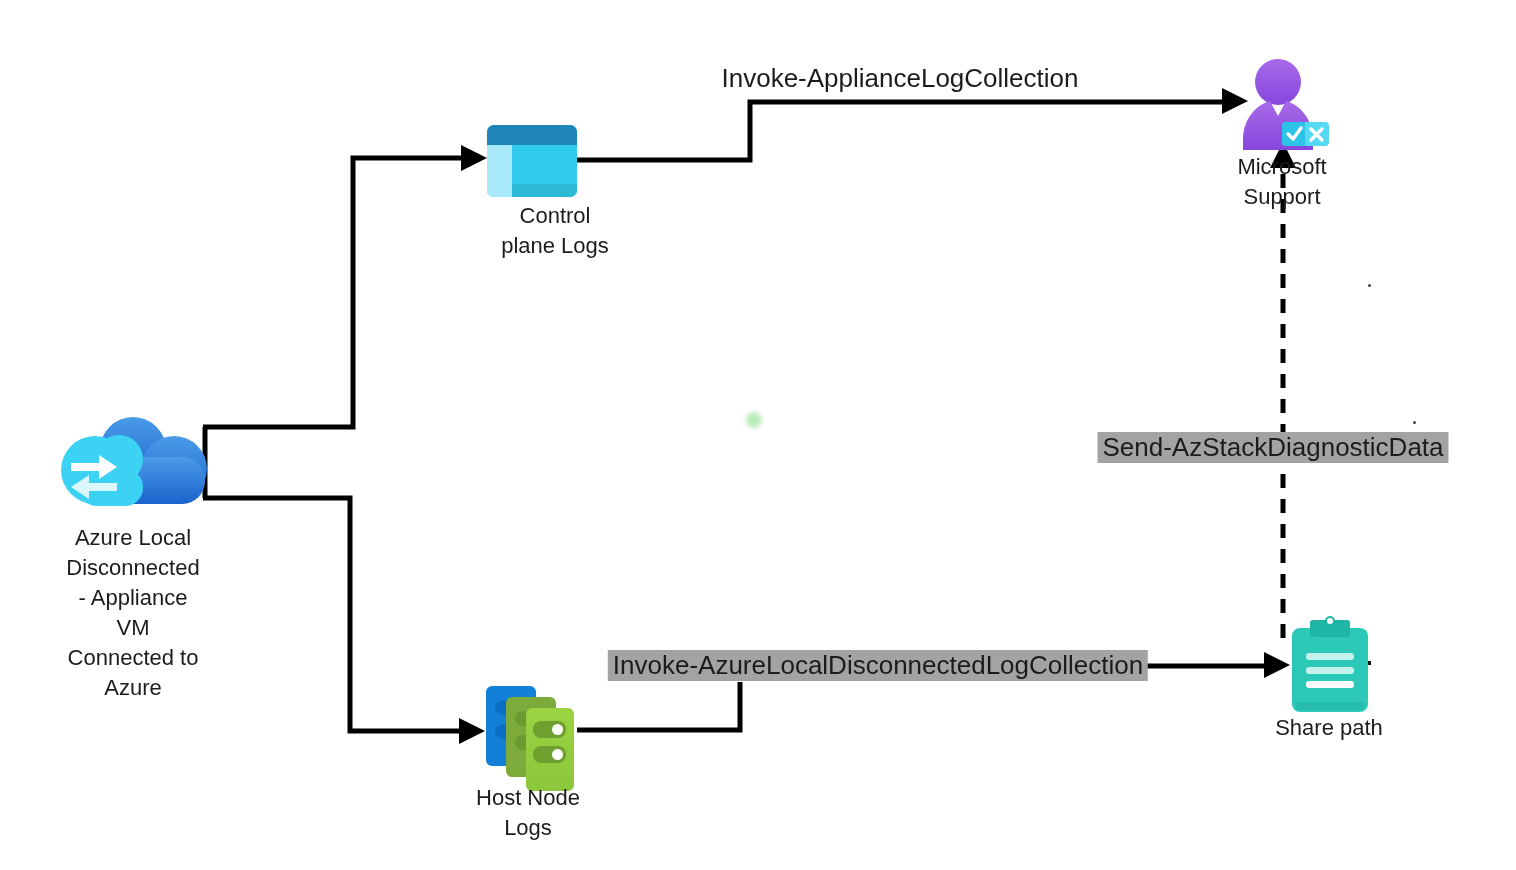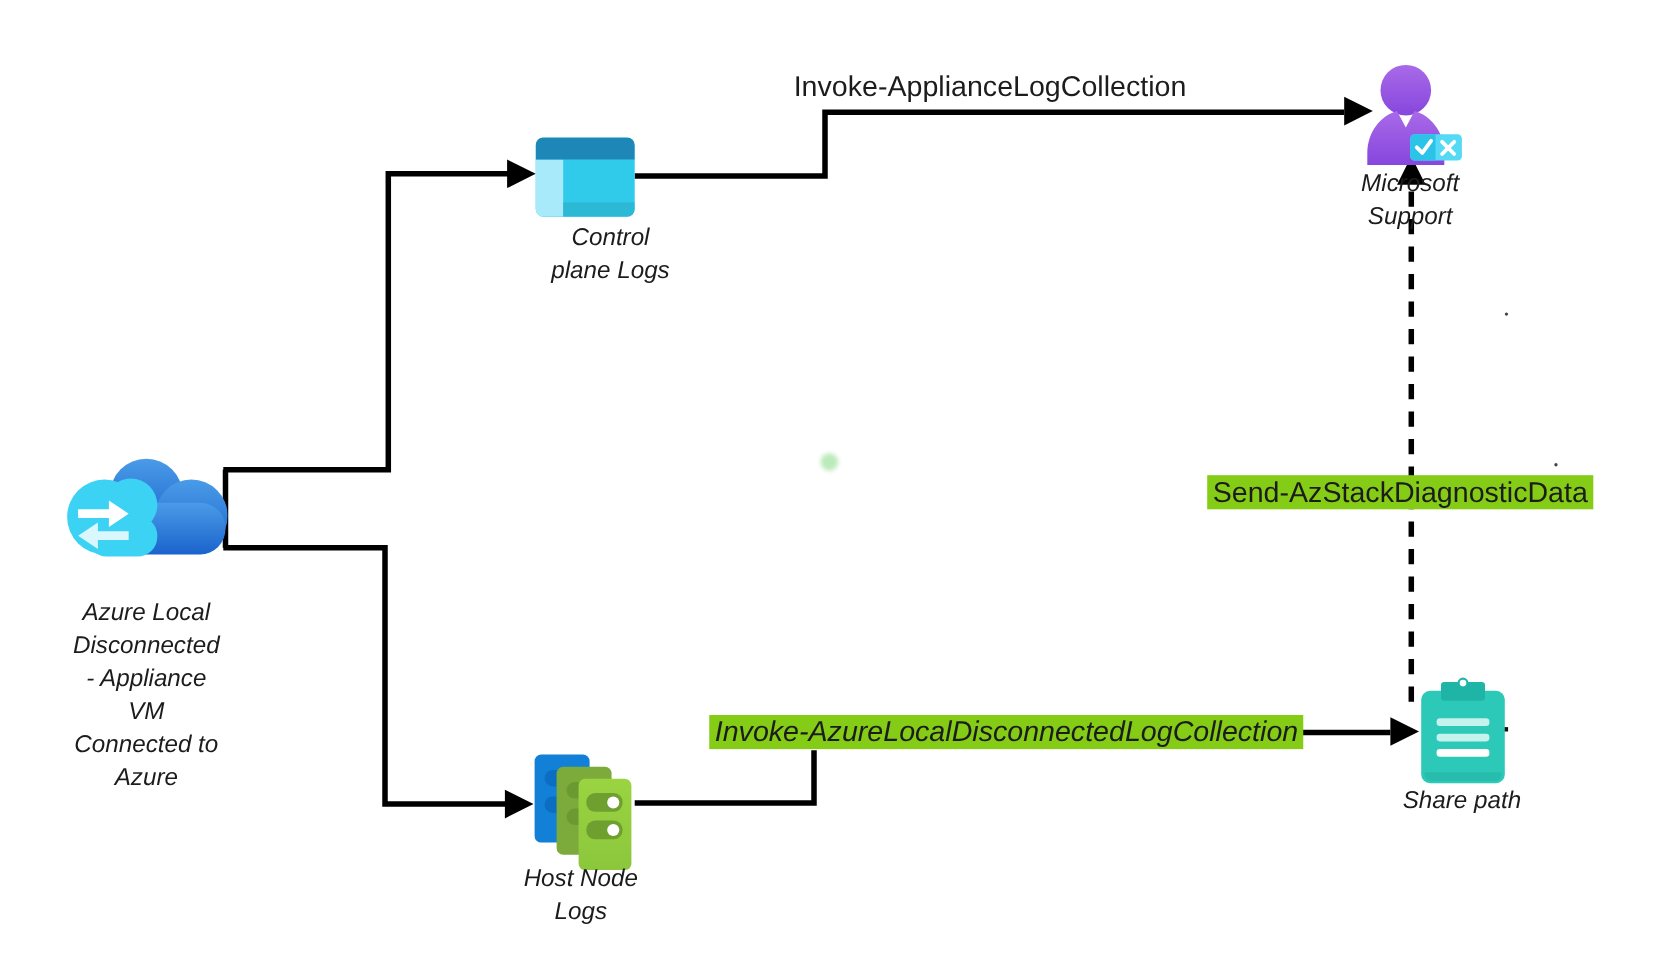--- a/index.html
+++ b/index.html
@@ -10,7 +10,7 @@
   .layer{position:absolute;left:0;top:0;width:1516px;height:870px;}
   .lbl{
     position:absolute;text-align:center;white-space:pre-line;
-    font-size:22px;line-height:30px;color:#1c1c1c;transform:translateX(-50%);font-style:italic;
+    font-size:22px;line-height:30px;color:#1c1c1c;transform:translateX(-50%);
   }
   .edge-lbl{
     position:absolute;text-align:center;white-space:nowrap;

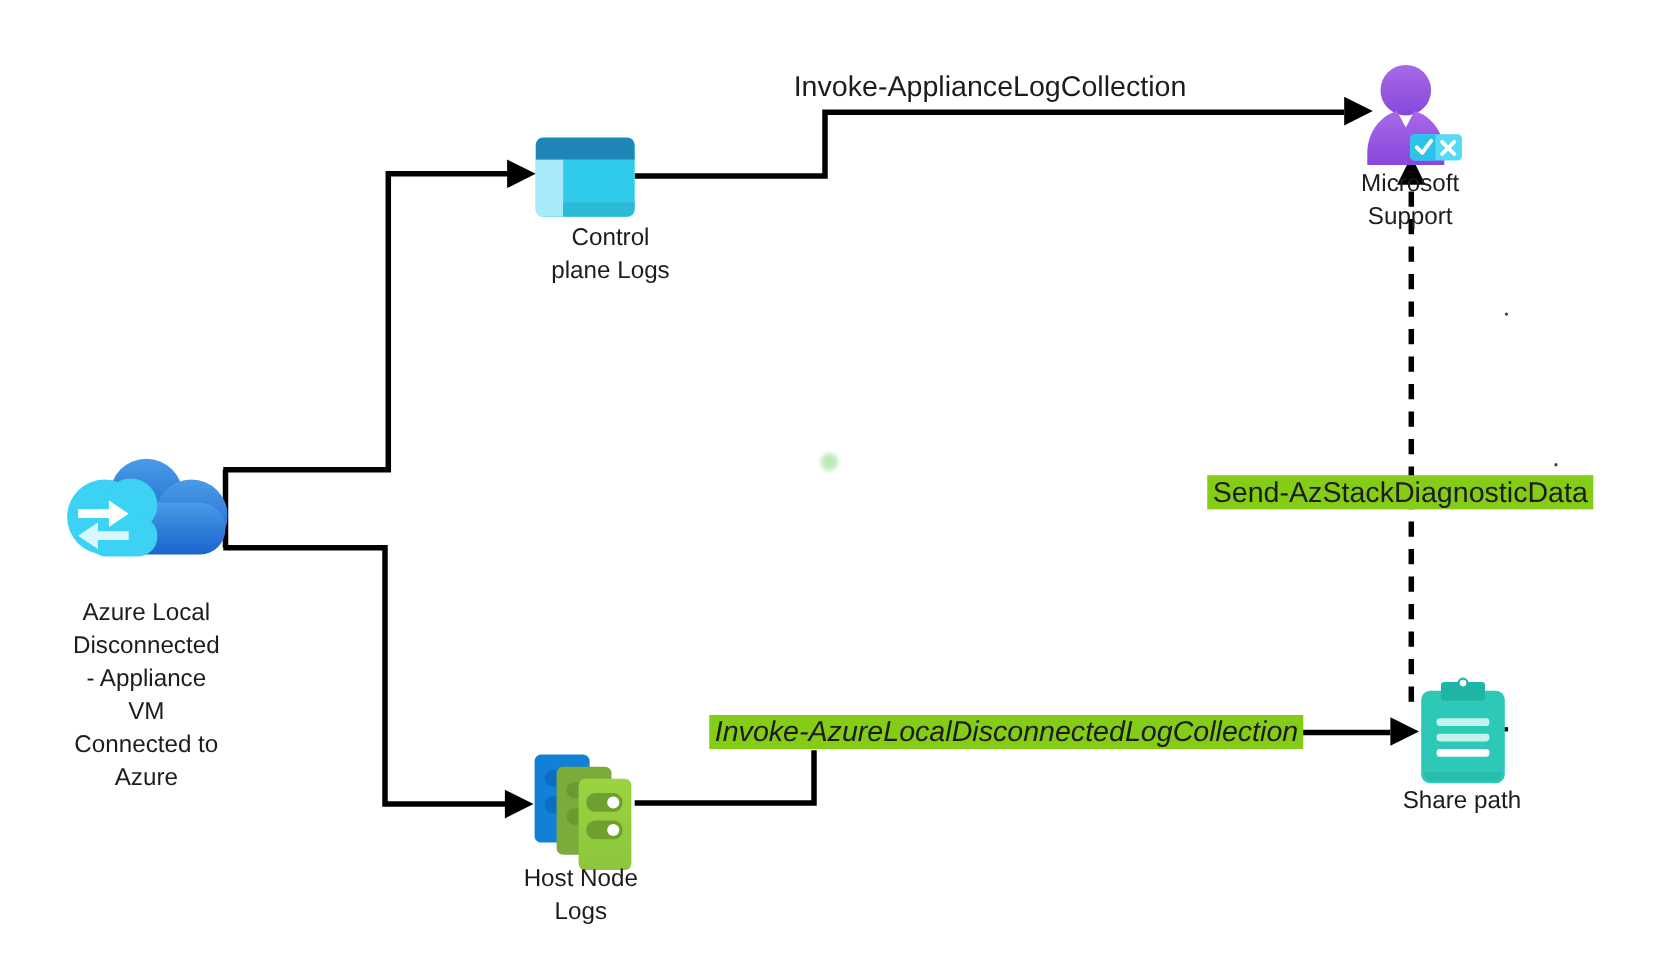--- a/index.html
+++ b/index.html
@@ -16,7 +16,7 @@
     position:absolute;text-align:center;white-space:nowrap;
     font-size:26px;color:#1c1c1c;transform:translateX(-50%);
   }
-  .whitebg{background:#84cc16;padding:0 5px;text-align:center;}
+  .whitebg{background:#a3a3a3;padding:0 5px;text-align:center;}
   
   .cp-icon{position:absolute;left:487px;top:125px;width:90px;height:72px;border-radius:7px;overflow:hidden;background:#30cbea;}
   .cp-top{position:absolute;left:0;top:0;right:0;height:20px;background:#1e87b8;}

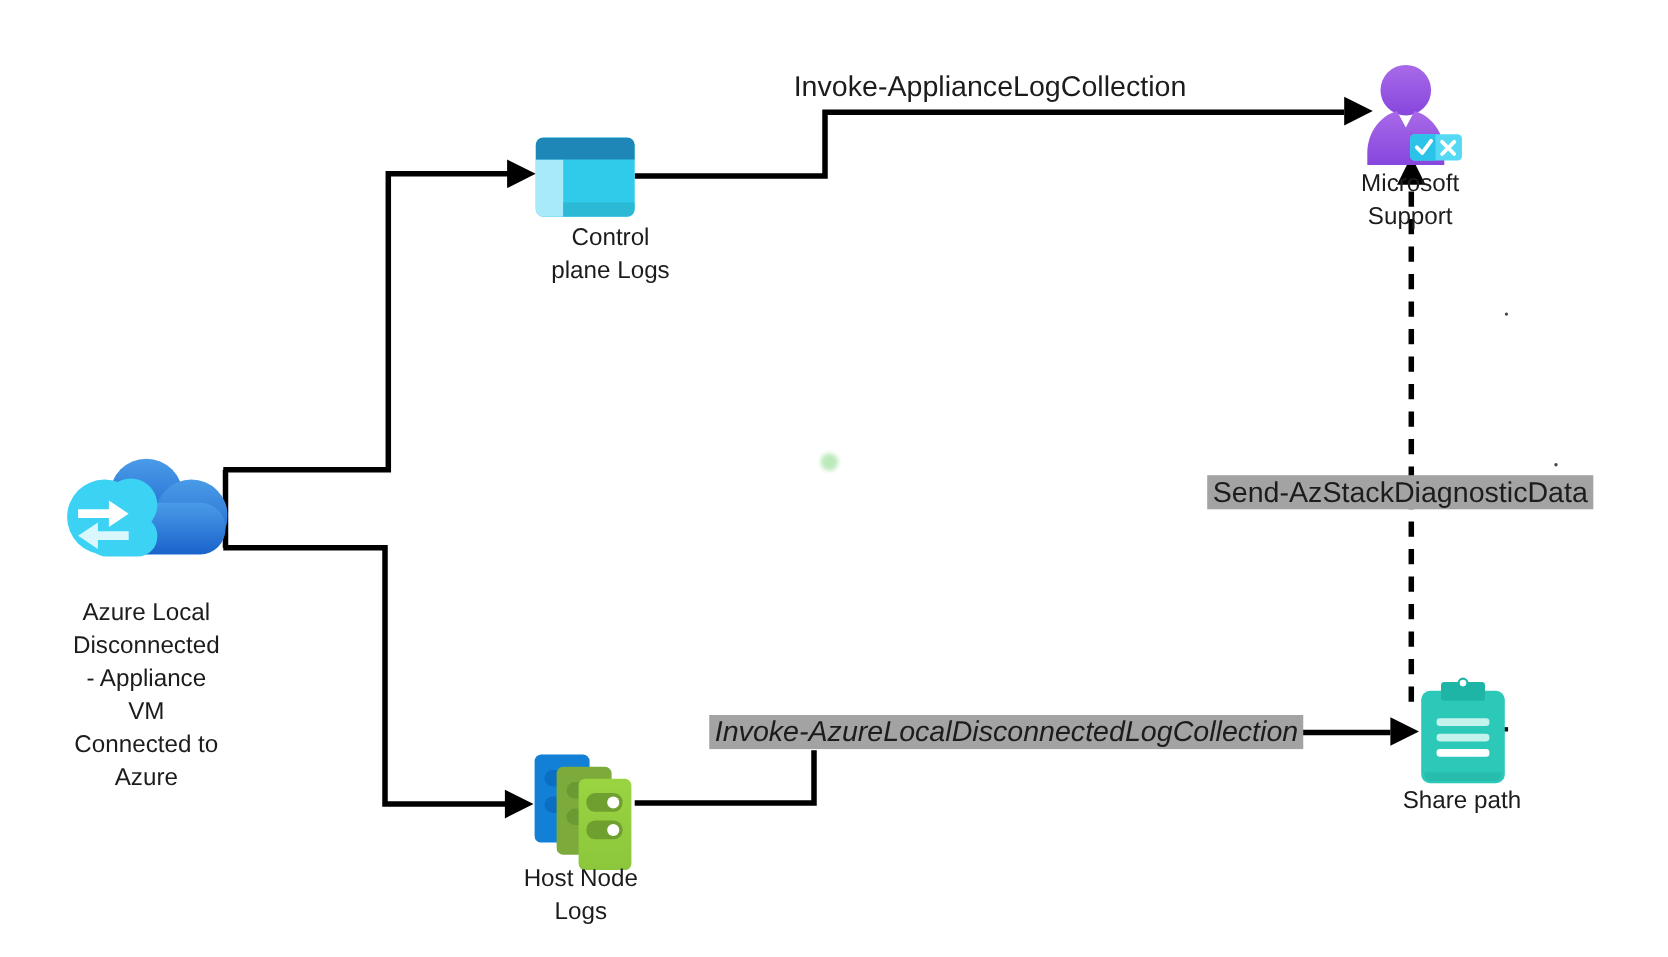--- a/index.html
+++ b/index.html
@@ -157,7 +157,7 @@
     <div class="clip-line clip-line3"></div>
   </div>
 
-  <div class="lbl" style="left:133px;top:542px;text-align:center;">Azure Local
+  <div class="lbl" style="left:133px;top:523px;text-align:center;">Azure Local
 Disconnected
 - Appliance
 VM

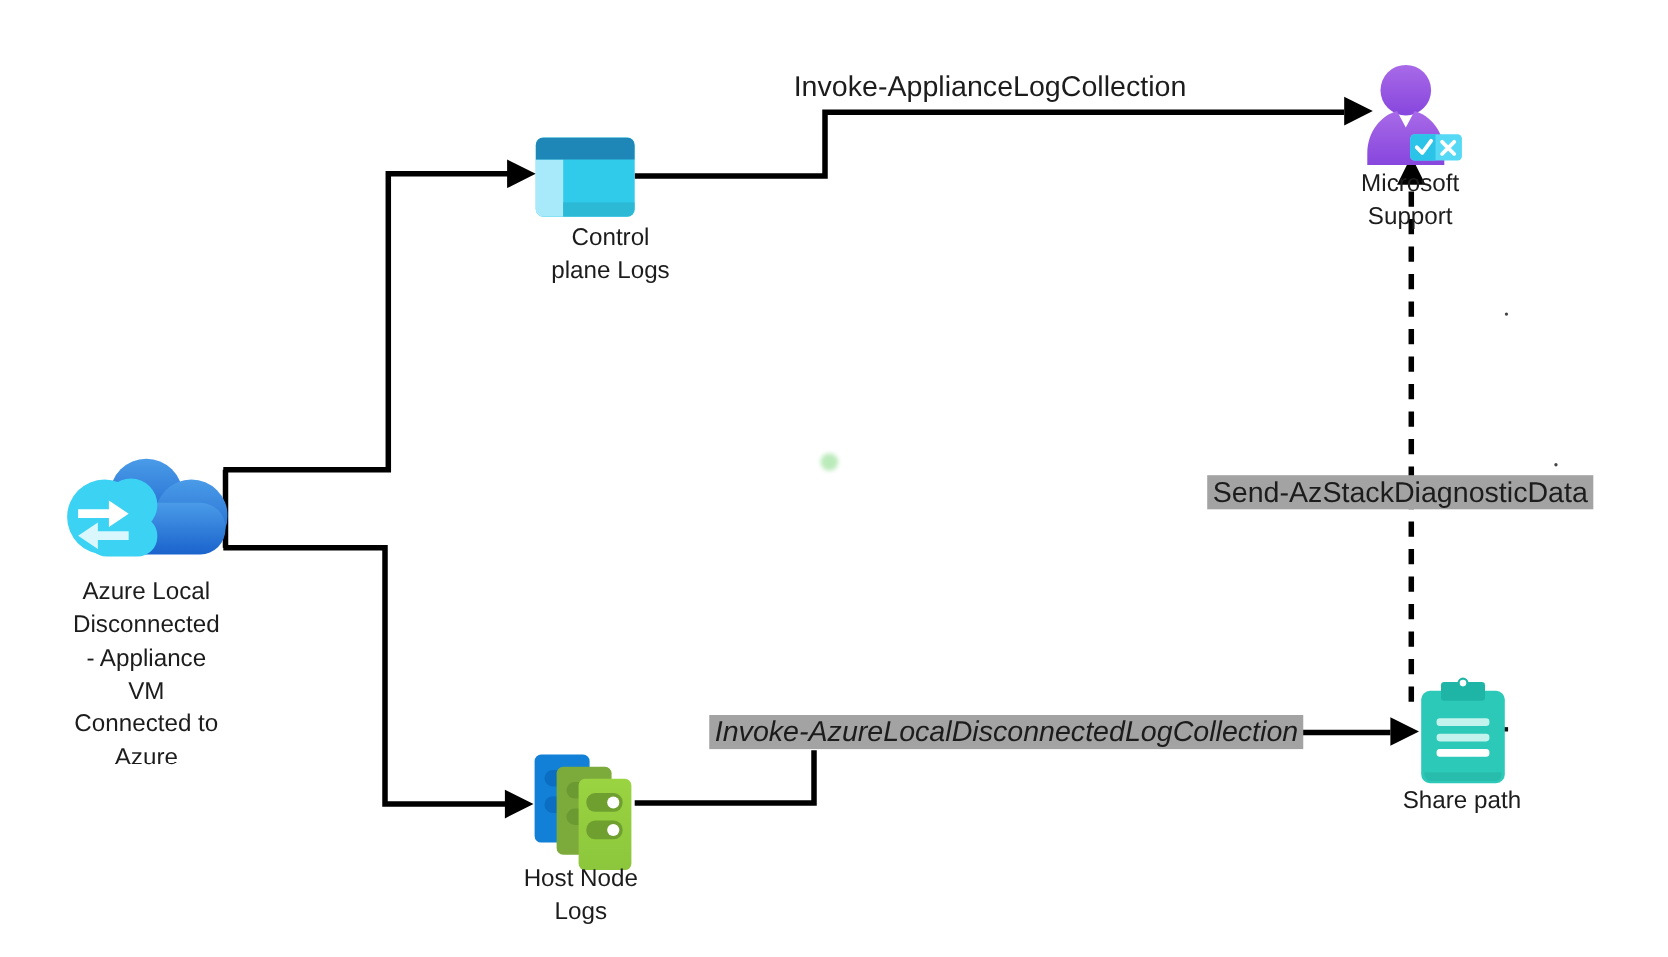--- a/index.html
+++ b/index.html
@@ -172,7 +172,7 @@
   <div class="lbl" style="left:1329px;top:713px;">Share path</div>
 
   <div class="edge-lbl" style="left:900px;top:63px;">Invoke-ApplianceLogCollection</div>
-  <div class="edge-lbl whitebg" style="left:915px;top:650px;font-style:italic;">Invoke-AzureLocalDisconnectedLogCollection</div>
+  <div class="edge-lbl whitebg" style="left:878px;top:650px;">Invoke-AzureLocalDisconnectedLogCollection</div>
   <div class="edge-lbl whitebg" style="left:1273px;top:432px;">Send-AzStackDiagnosticData</div>
 
   <div class="artifact" style="left:1368px;top:284px;width:3px;height:3px;background:#444;"></div>

